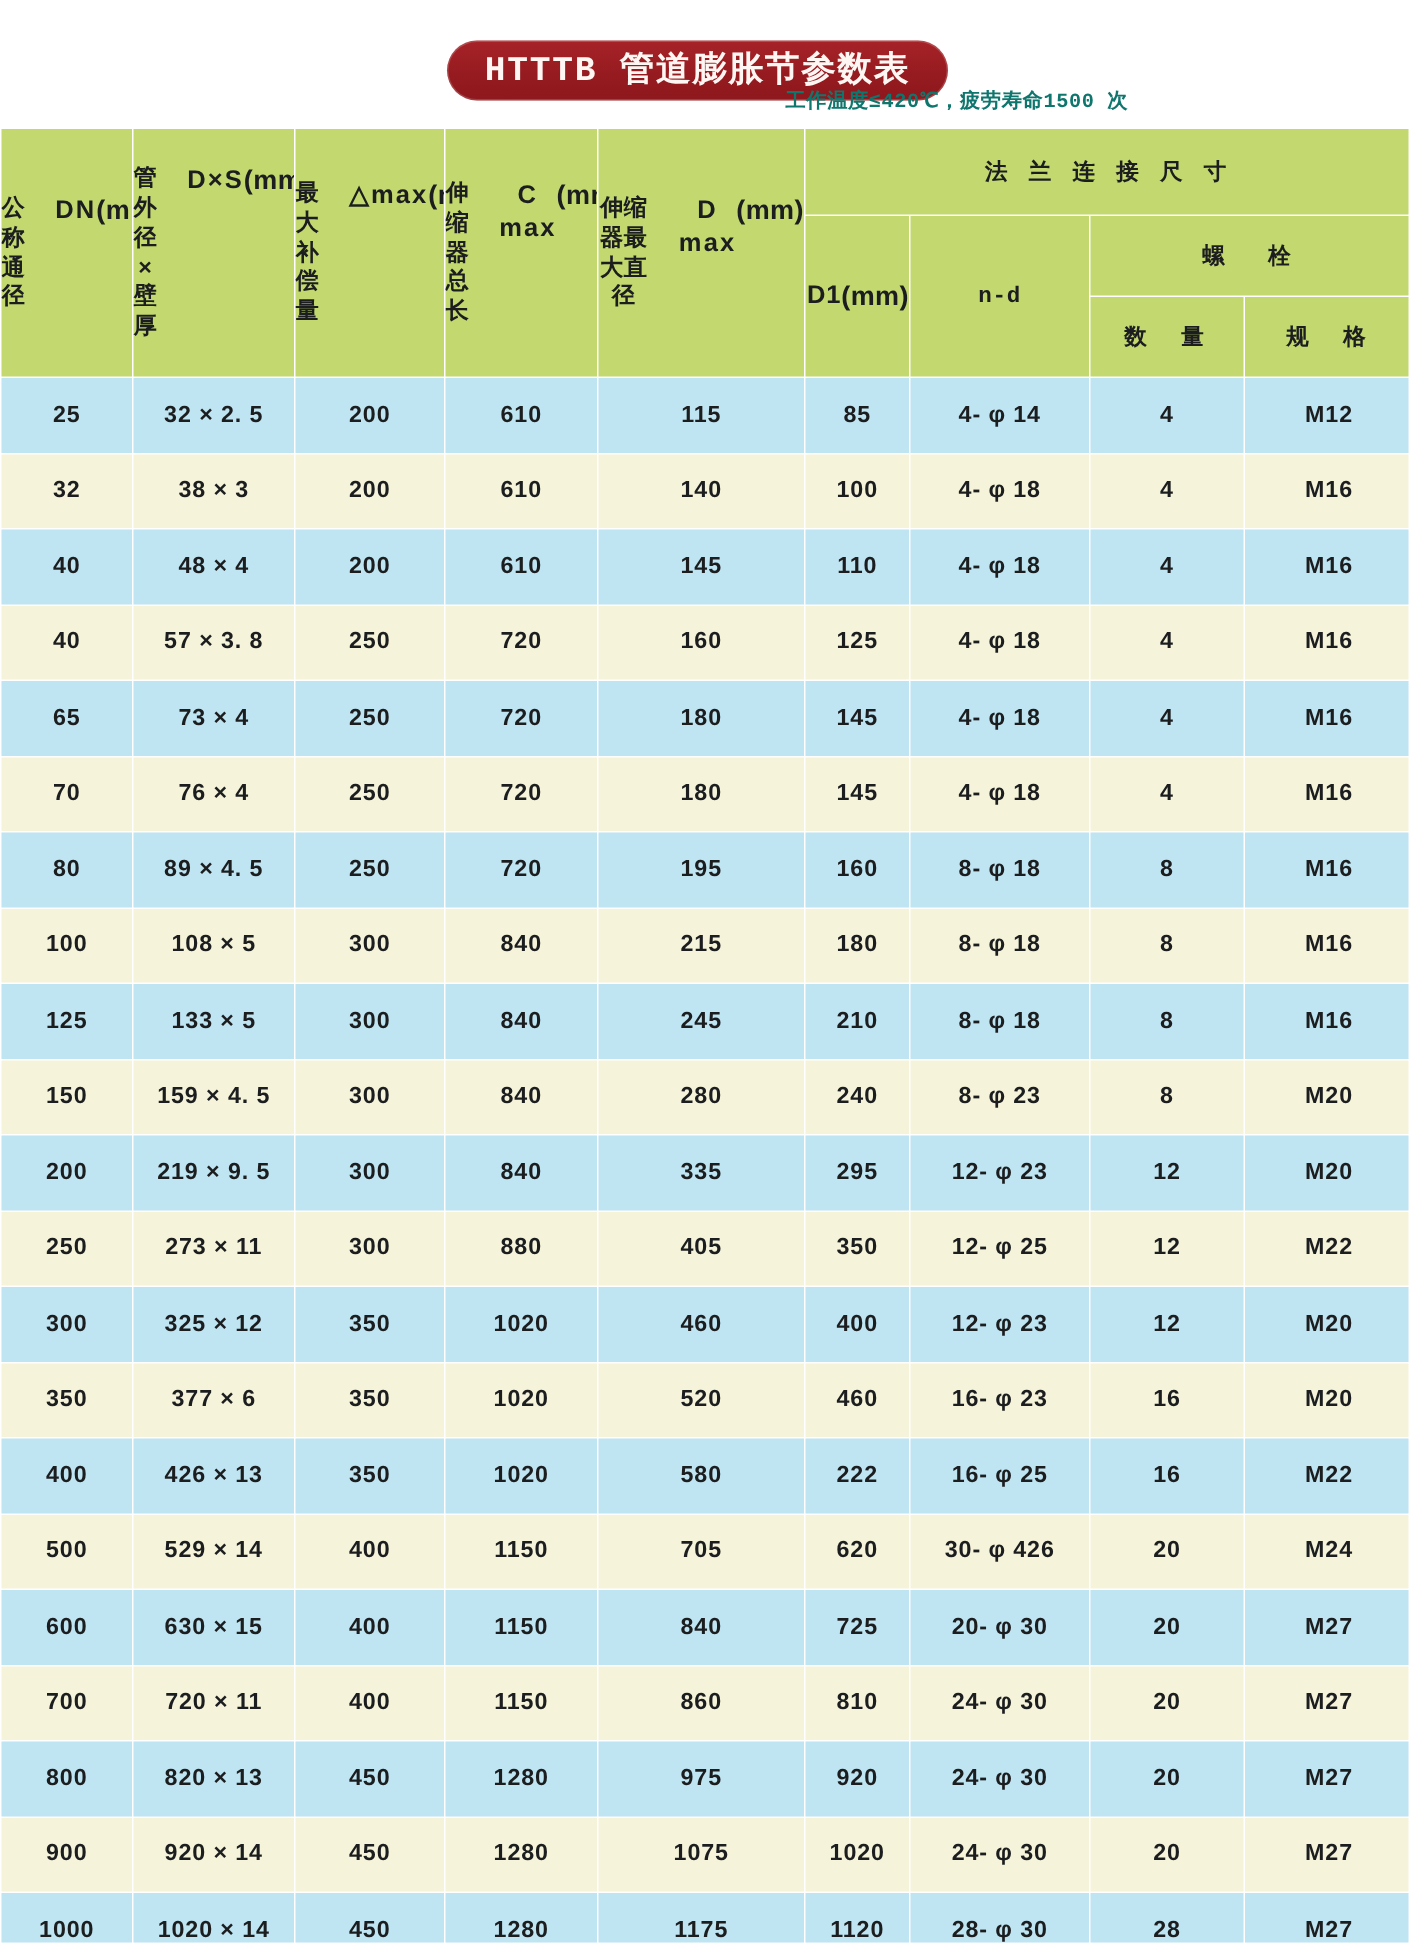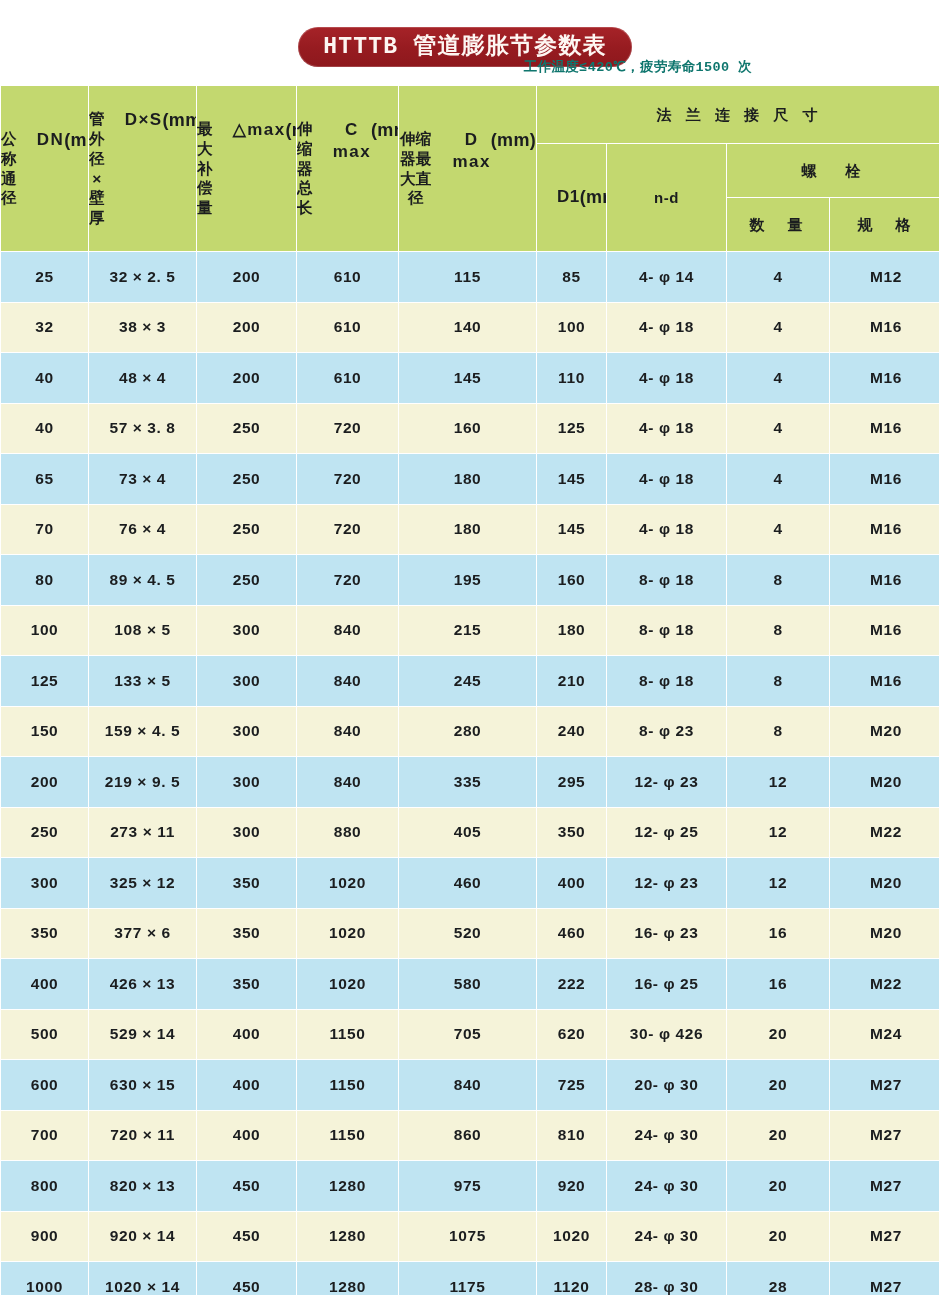--- a/index.html
+++ b/index.html
@@ -198,7 +198,7 @@
 
       <tr>
         <td class="hd hd-d1" rowspan="2">
-          <div class="hd-stack" style="justify-content:flex-start">
+          <div class="hd-stack" style="justify-content:flex-end">
             <span class="l2">D1</span>
             <span class="l3">(mm)</span>
           </div>

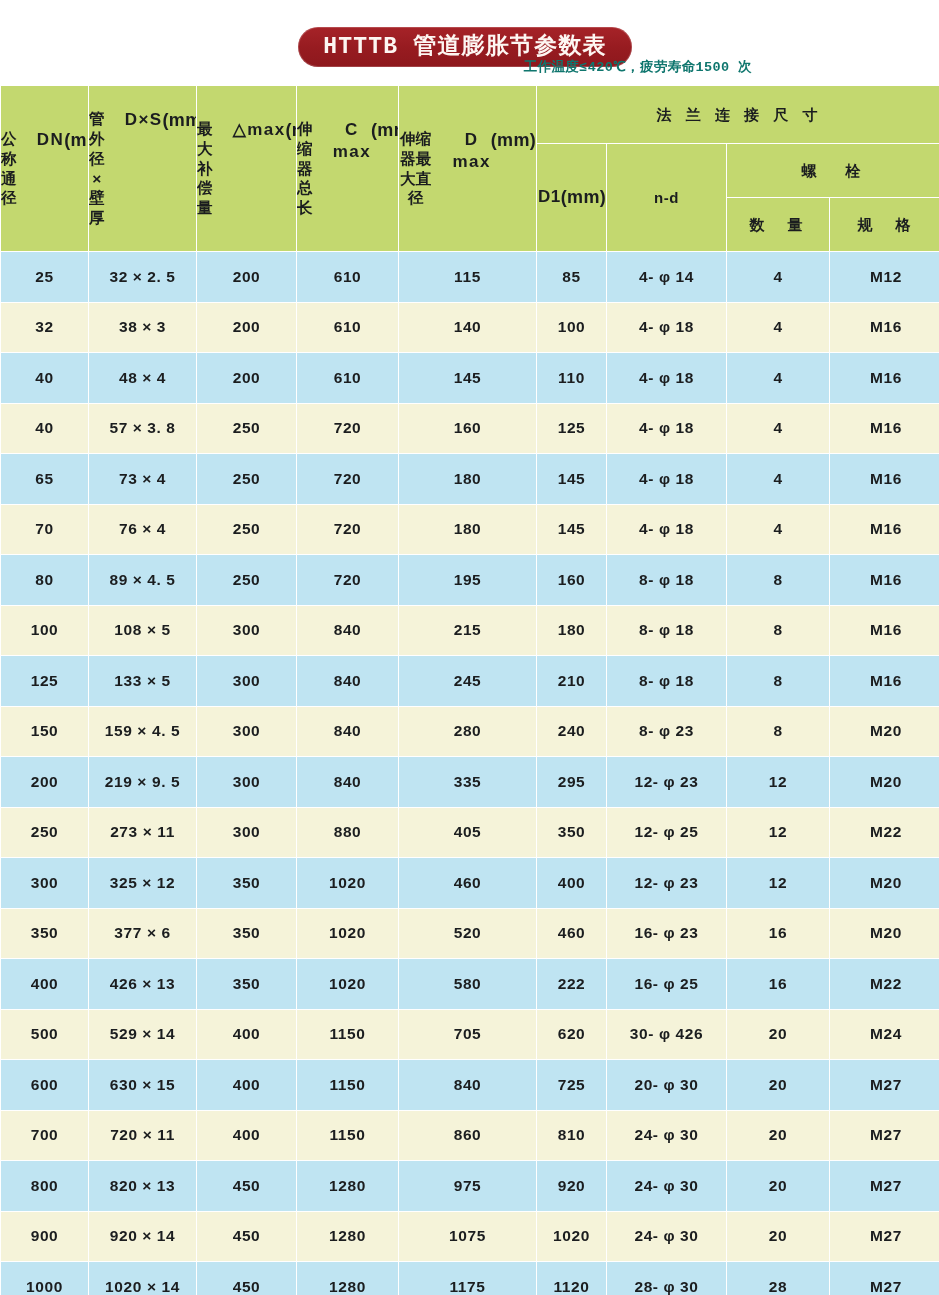--- a/index.html
+++ b/index.html
@@ -116,6 +116,7 @@
     font-size: 14.5px;
     font-weight: bold;
     letter-spacing: 0.5px;
+    font-family: Liberation Mono, monospace;
   }
   .hd-d1 .l2 { letter-spacing: 0.5px; }
 

